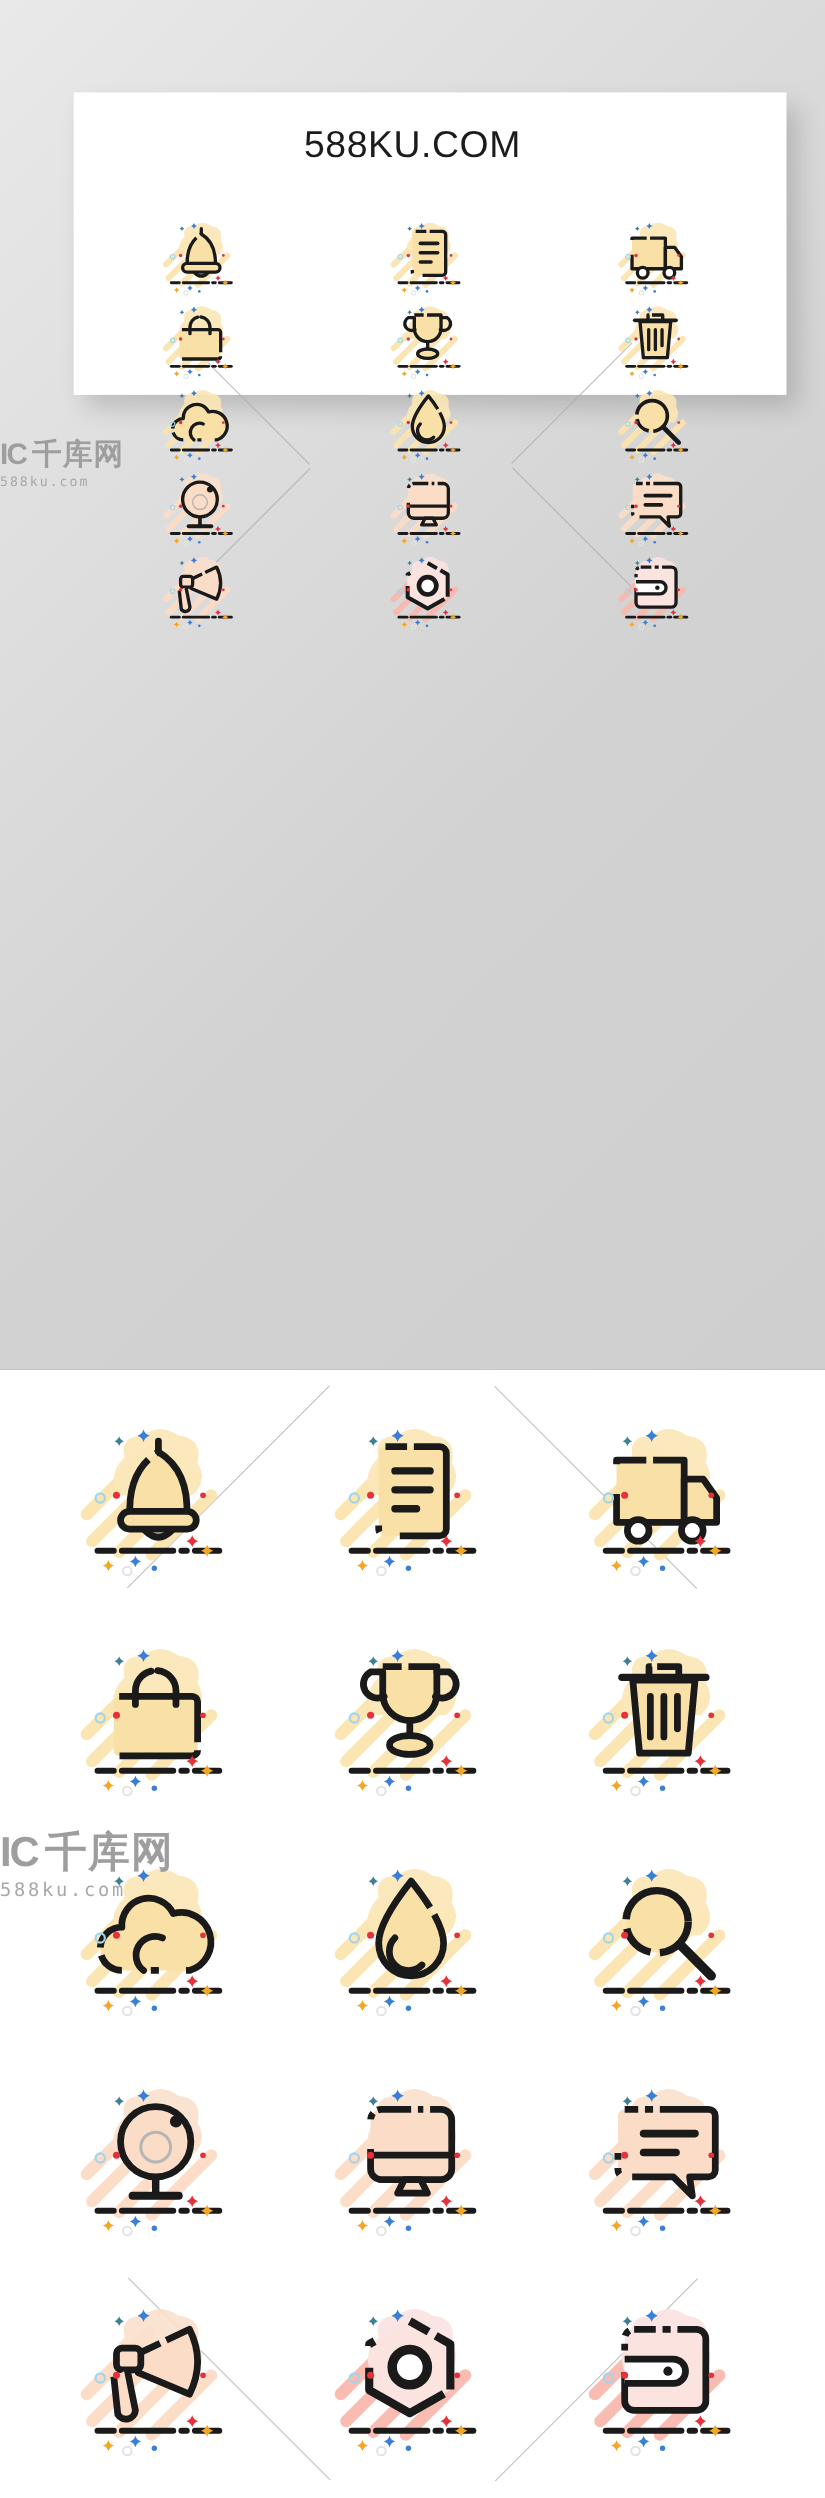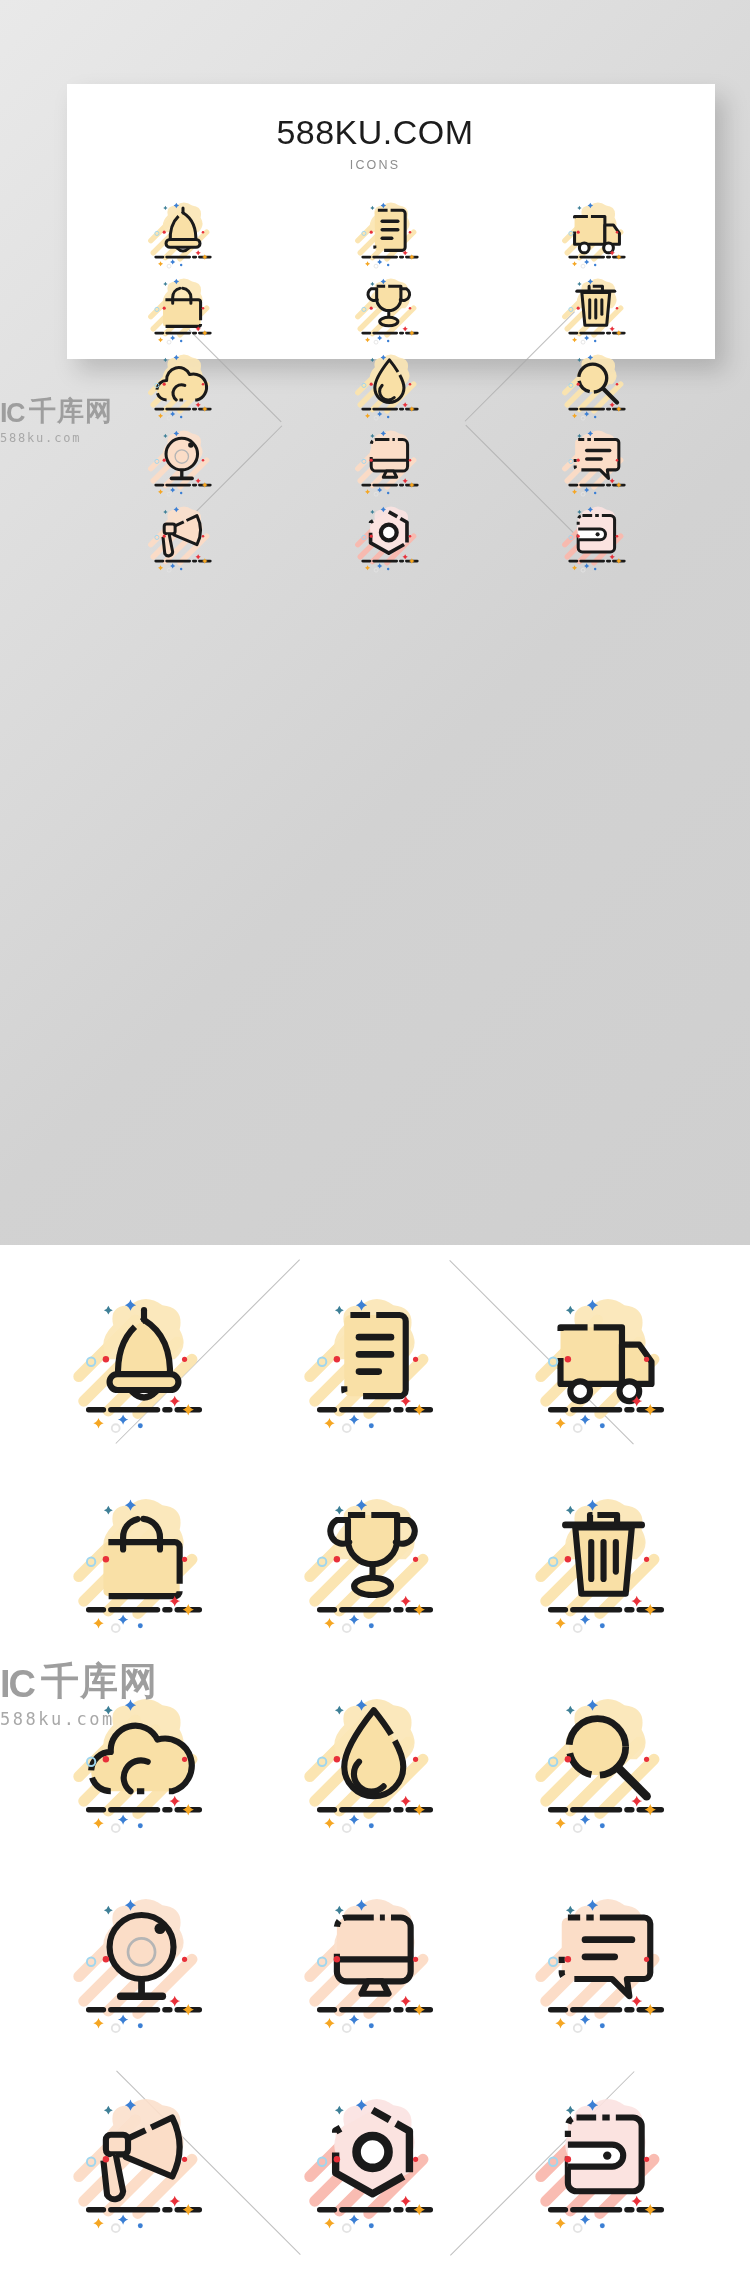--- a/index.html
+++ b/index.html
@@ -135,7 +135,6 @@
 
     <div class="title-wrap" style="top:115px;">
       <div class="brand-title">588KU.COM</div>
-      <div class="brand-sub">ICONS</div>
     </div>
 
     <div class="guide" style="left:172px; top:312px; width:155px; transform:rotate(45deg);"></div>

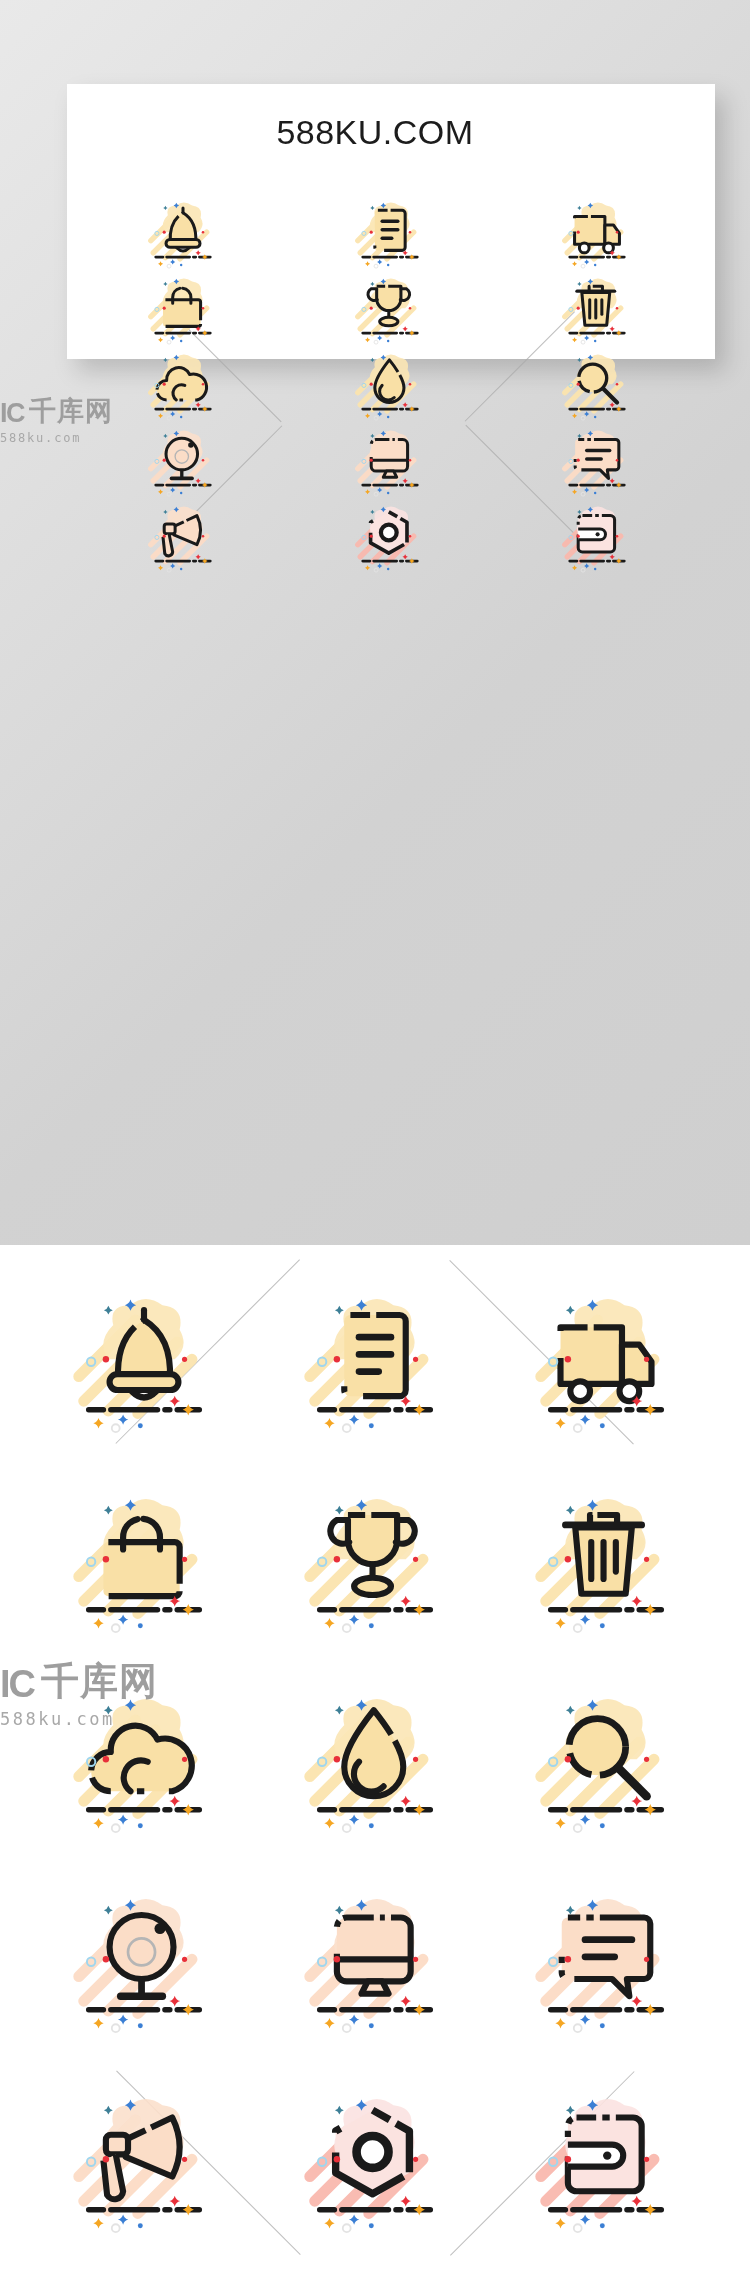--- a/index.html
+++ b/index.html
@@ -111,7 +111,7 @@
     line-height: 1;
     margin-left: 7px;
     letter-spacing: 1px;
-    font-family: Liberation Mono, monospace;
+    font-family: Liberation Serif, serif;
   }
   .wm-url {
     margin-top: 6px;

